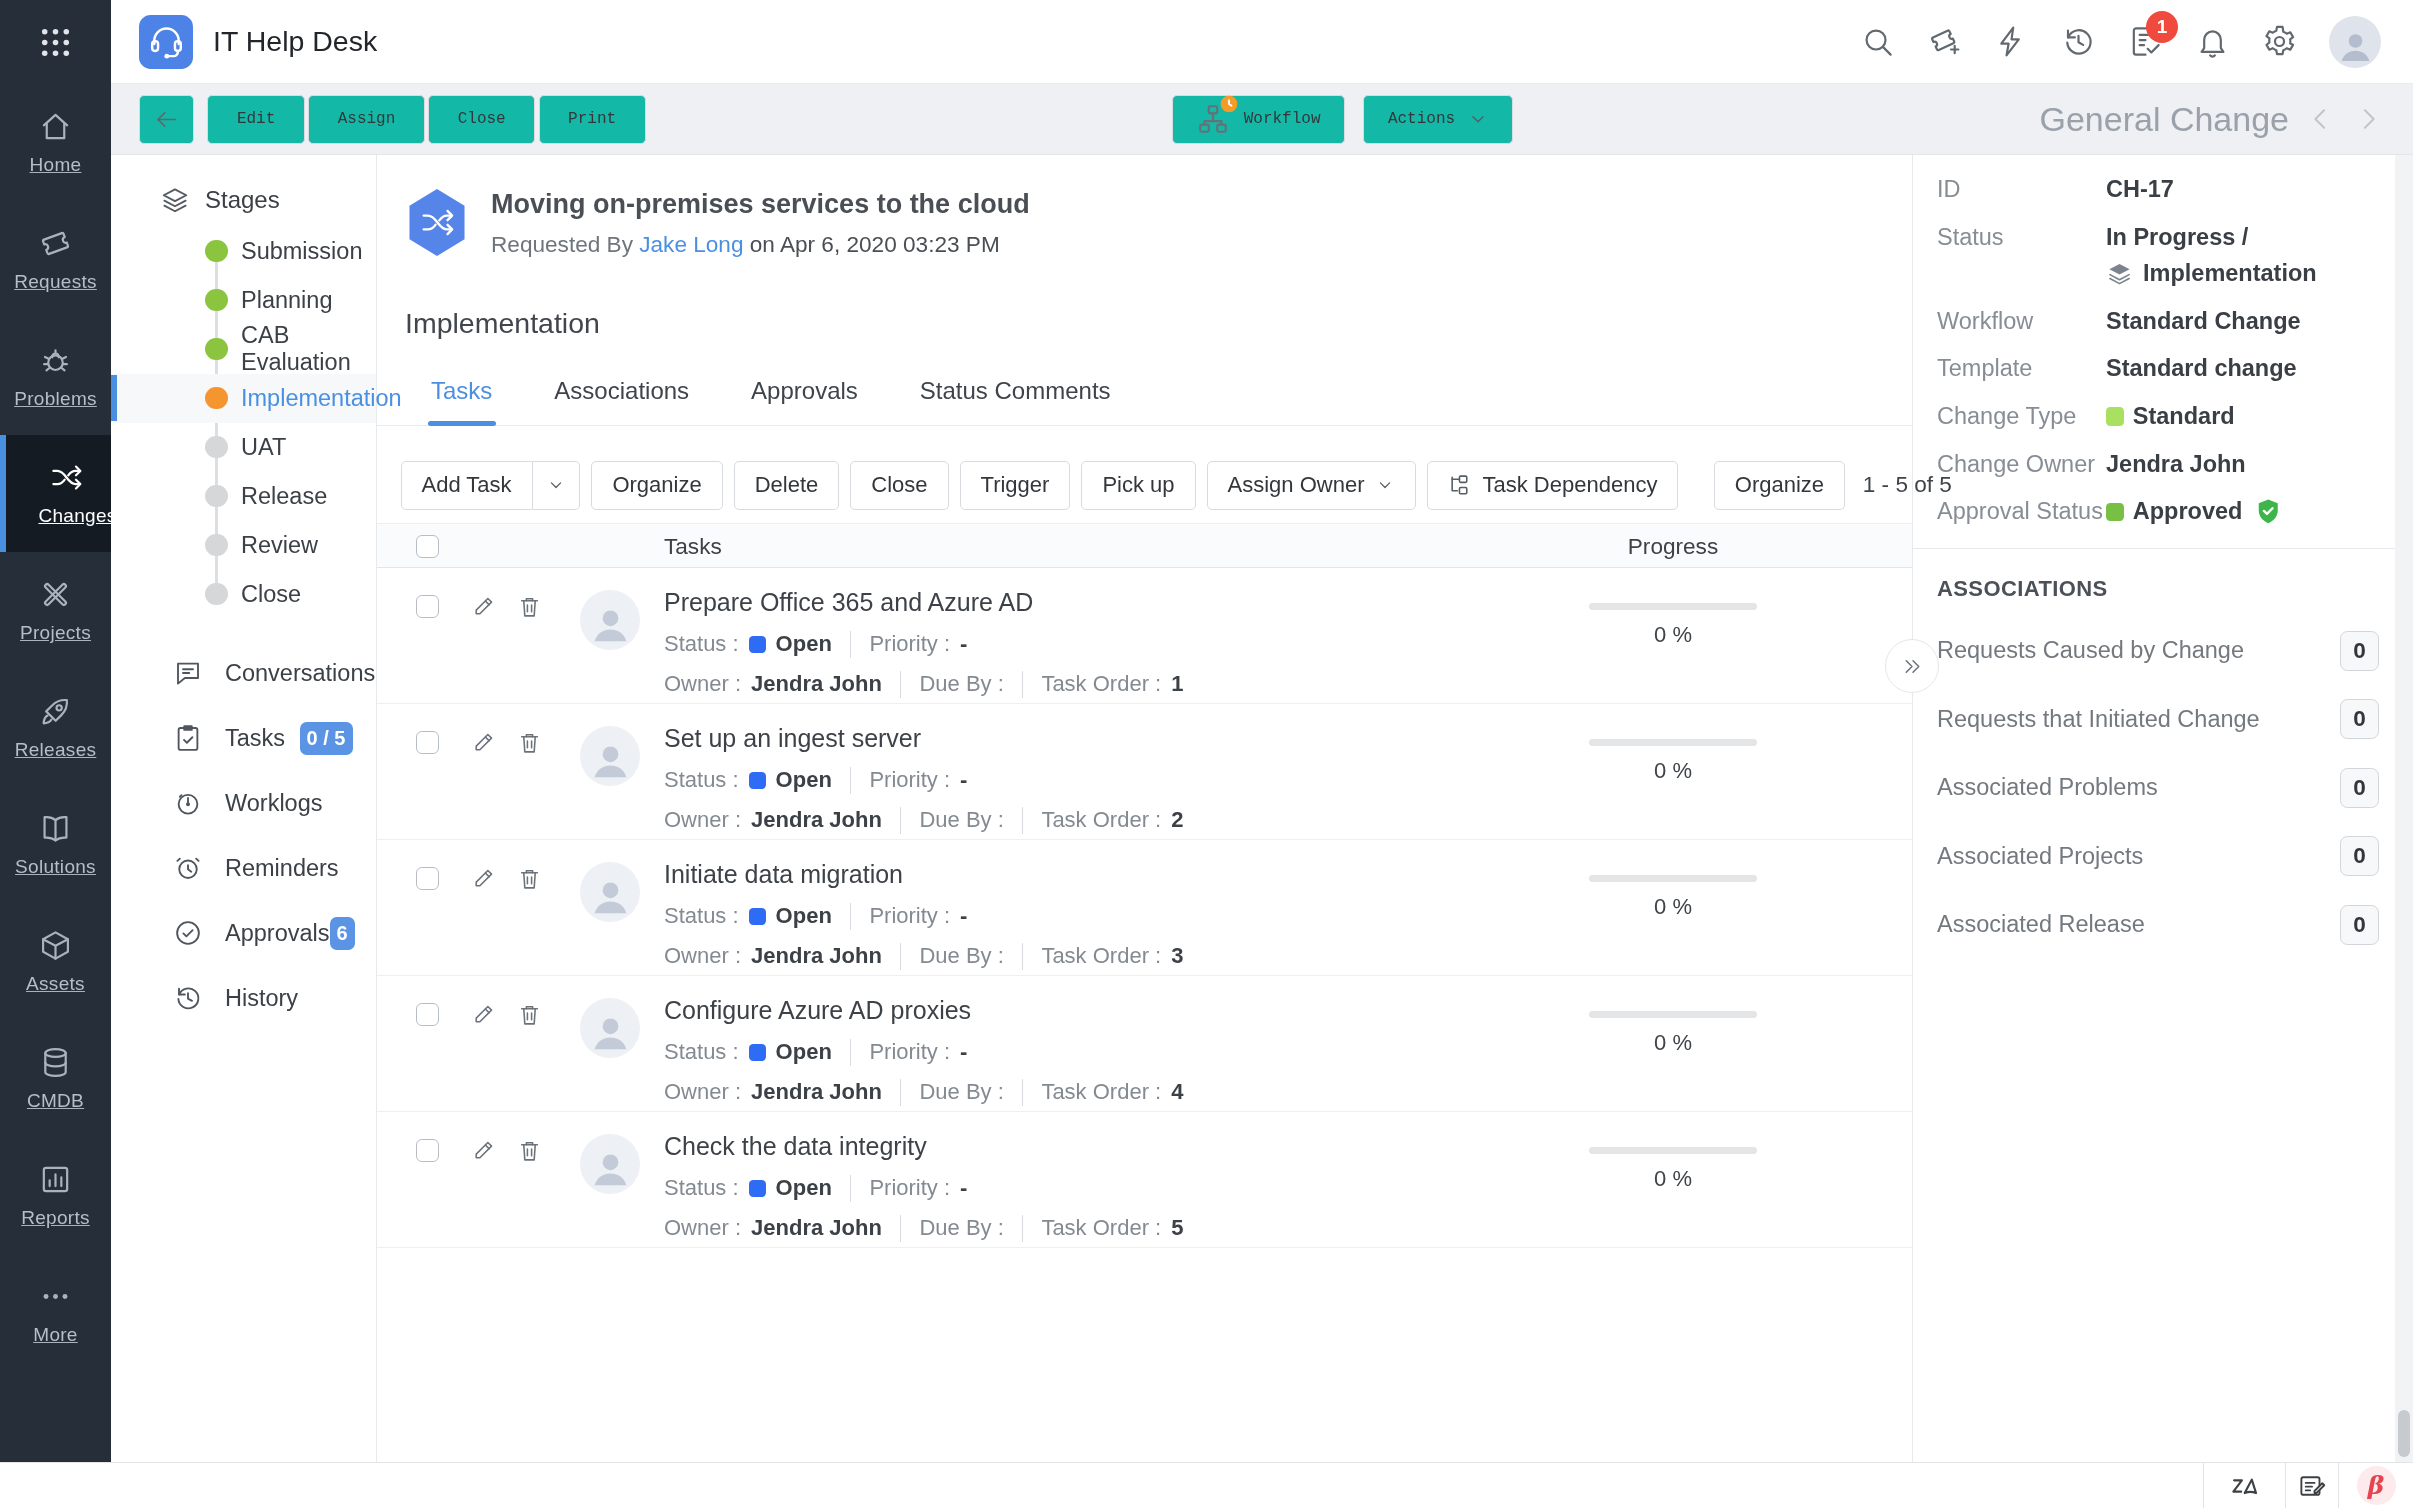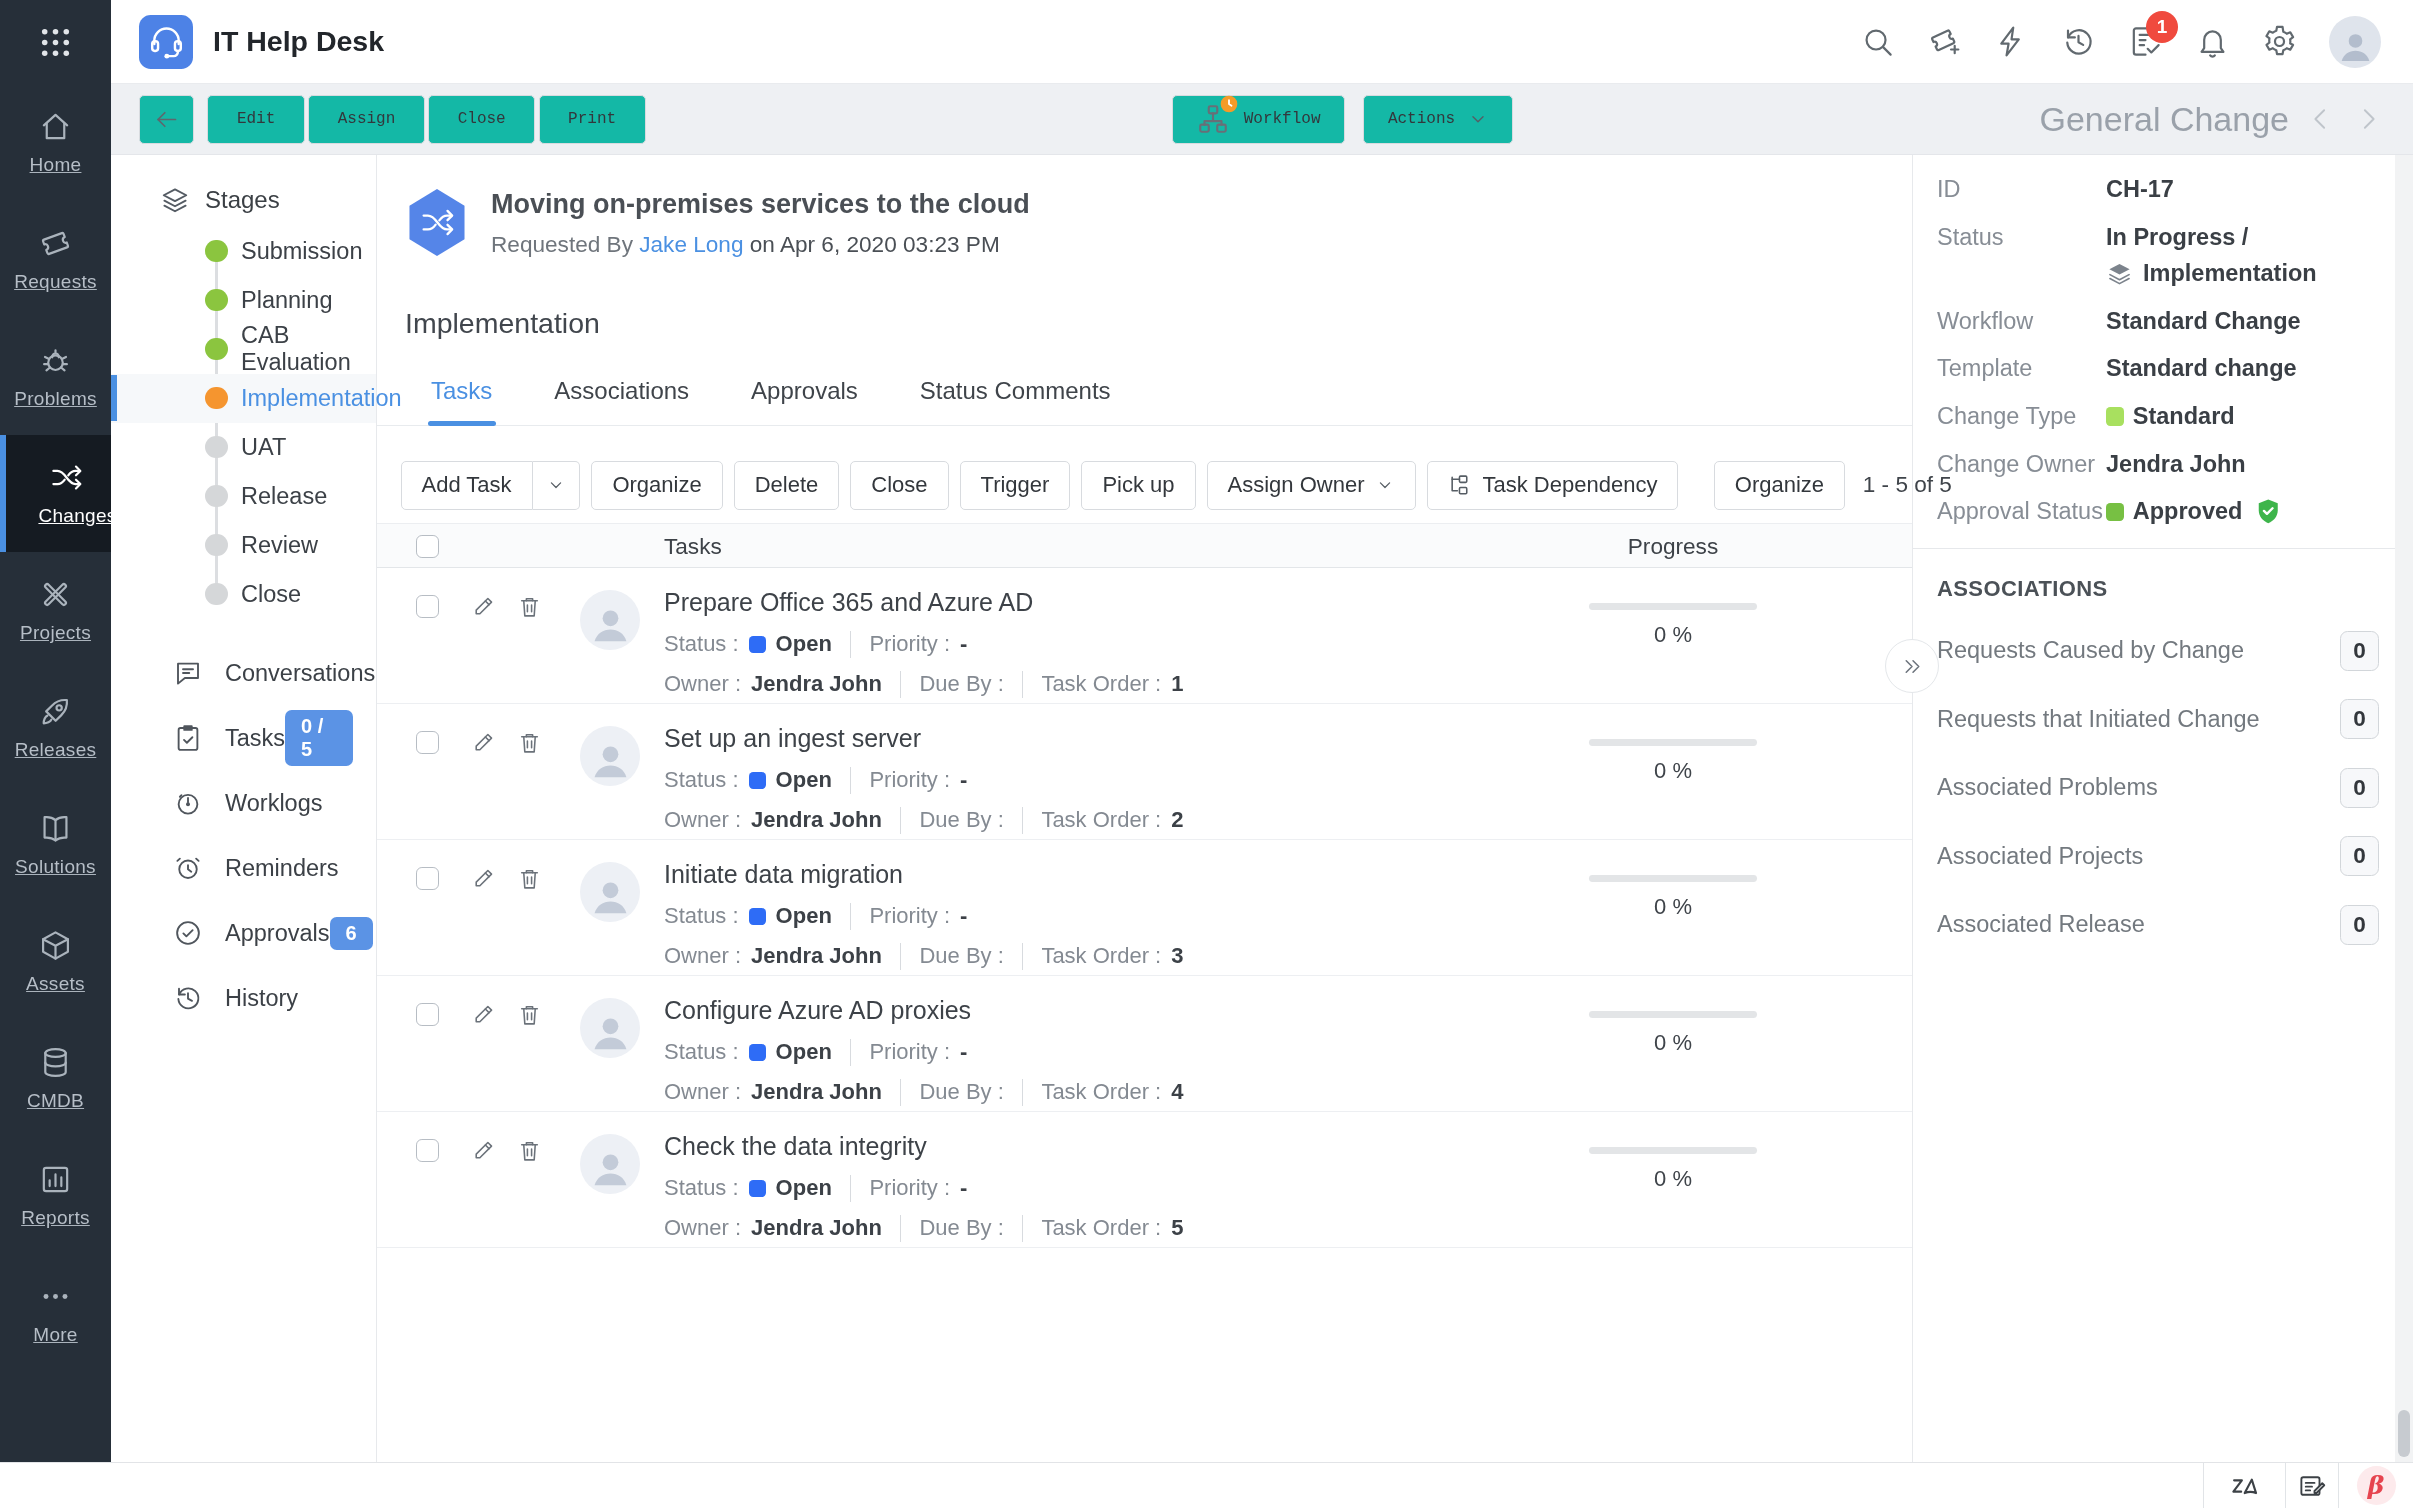--- a/index.html
+++ b/index.html
@@ -31,7 +31,7 @@
   .logo { width:54px; height:54px; border-radius:11.7px; background:#4d82e6; color:#fff;
     display:flex; align-items:center; justify-content:center; }
   .logo span { width:39px; height:39px; }
-  .app-title { font-size:28.5px; color:#22262b; font-weight:700; }
+  .app-title { font-size:28.5px; color:#22262b; font-weight:400; }
   .top-icons { margin-left:auto; display:flex; align-items:center; gap:32px; padding-right:32px; color:#61696f; }
   .ticon { width:35px; height:35px; position:relative; cursor:pointer; }
   .tbadge { position:absolute; top:-13.4px; right:-15px; min-width:32px; height:32px; border-radius:50%;

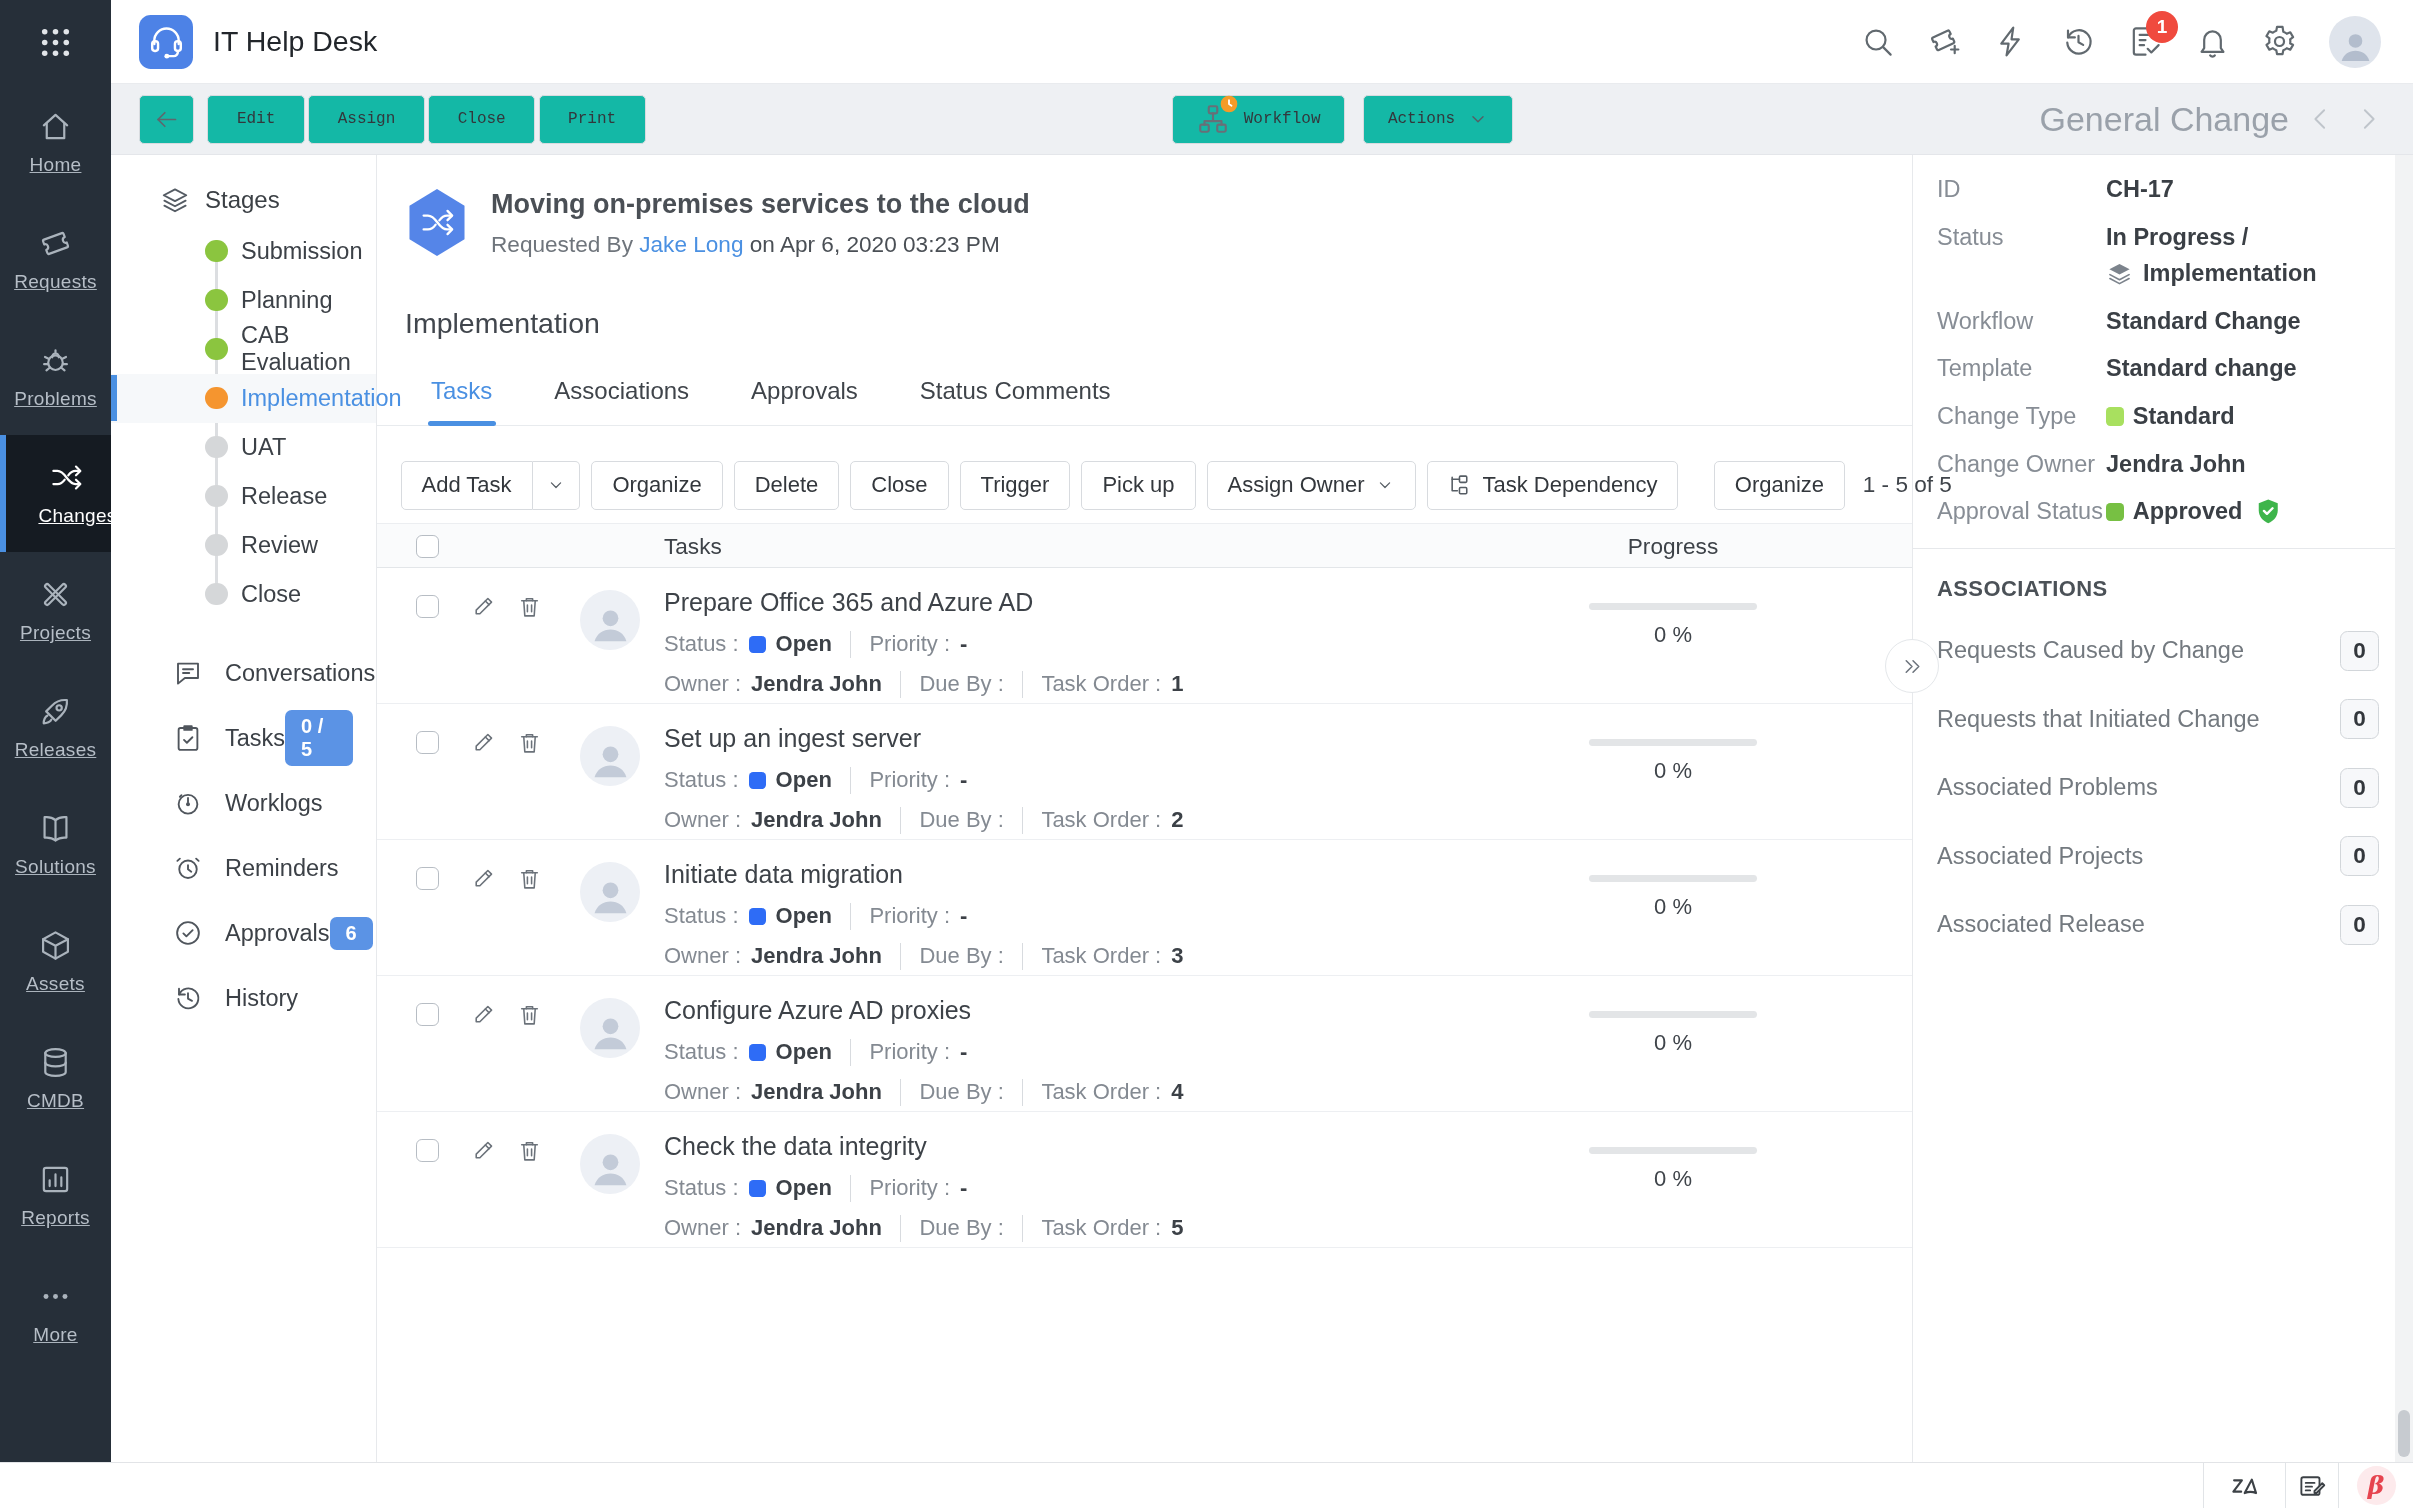--- a/index.html
+++ b/index.html
@@ -85,7 +85,7 @@
   .nav-row .nicon { width:30px; height:30px; color:#50565d; flex:0 0 30px; }
   .nav-row .nlabel { margin-left:22px; font-size:23.5px; color:#3c4147; }
   .nav-badge { margin-left:auto; background:#5b93e5; color:#fff; font-size:20px; font-weight:bold;
-    border-radius:6.7px; padding:5px 16px; }
+    border-radius:6.7px; padding:5px 7px; }
 
   
   .main { flex:1; min-width:0; position:relative; }

